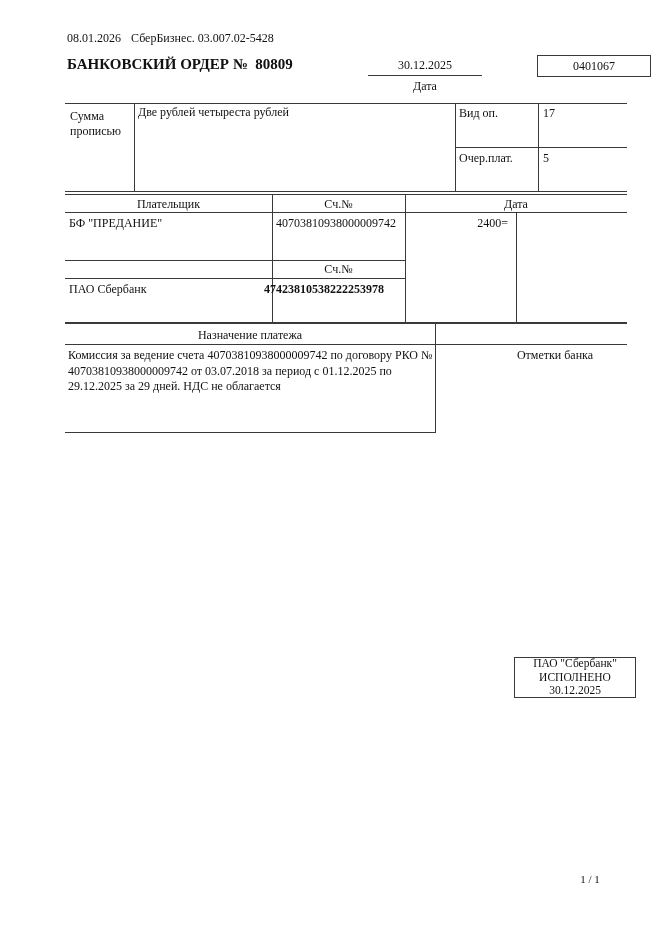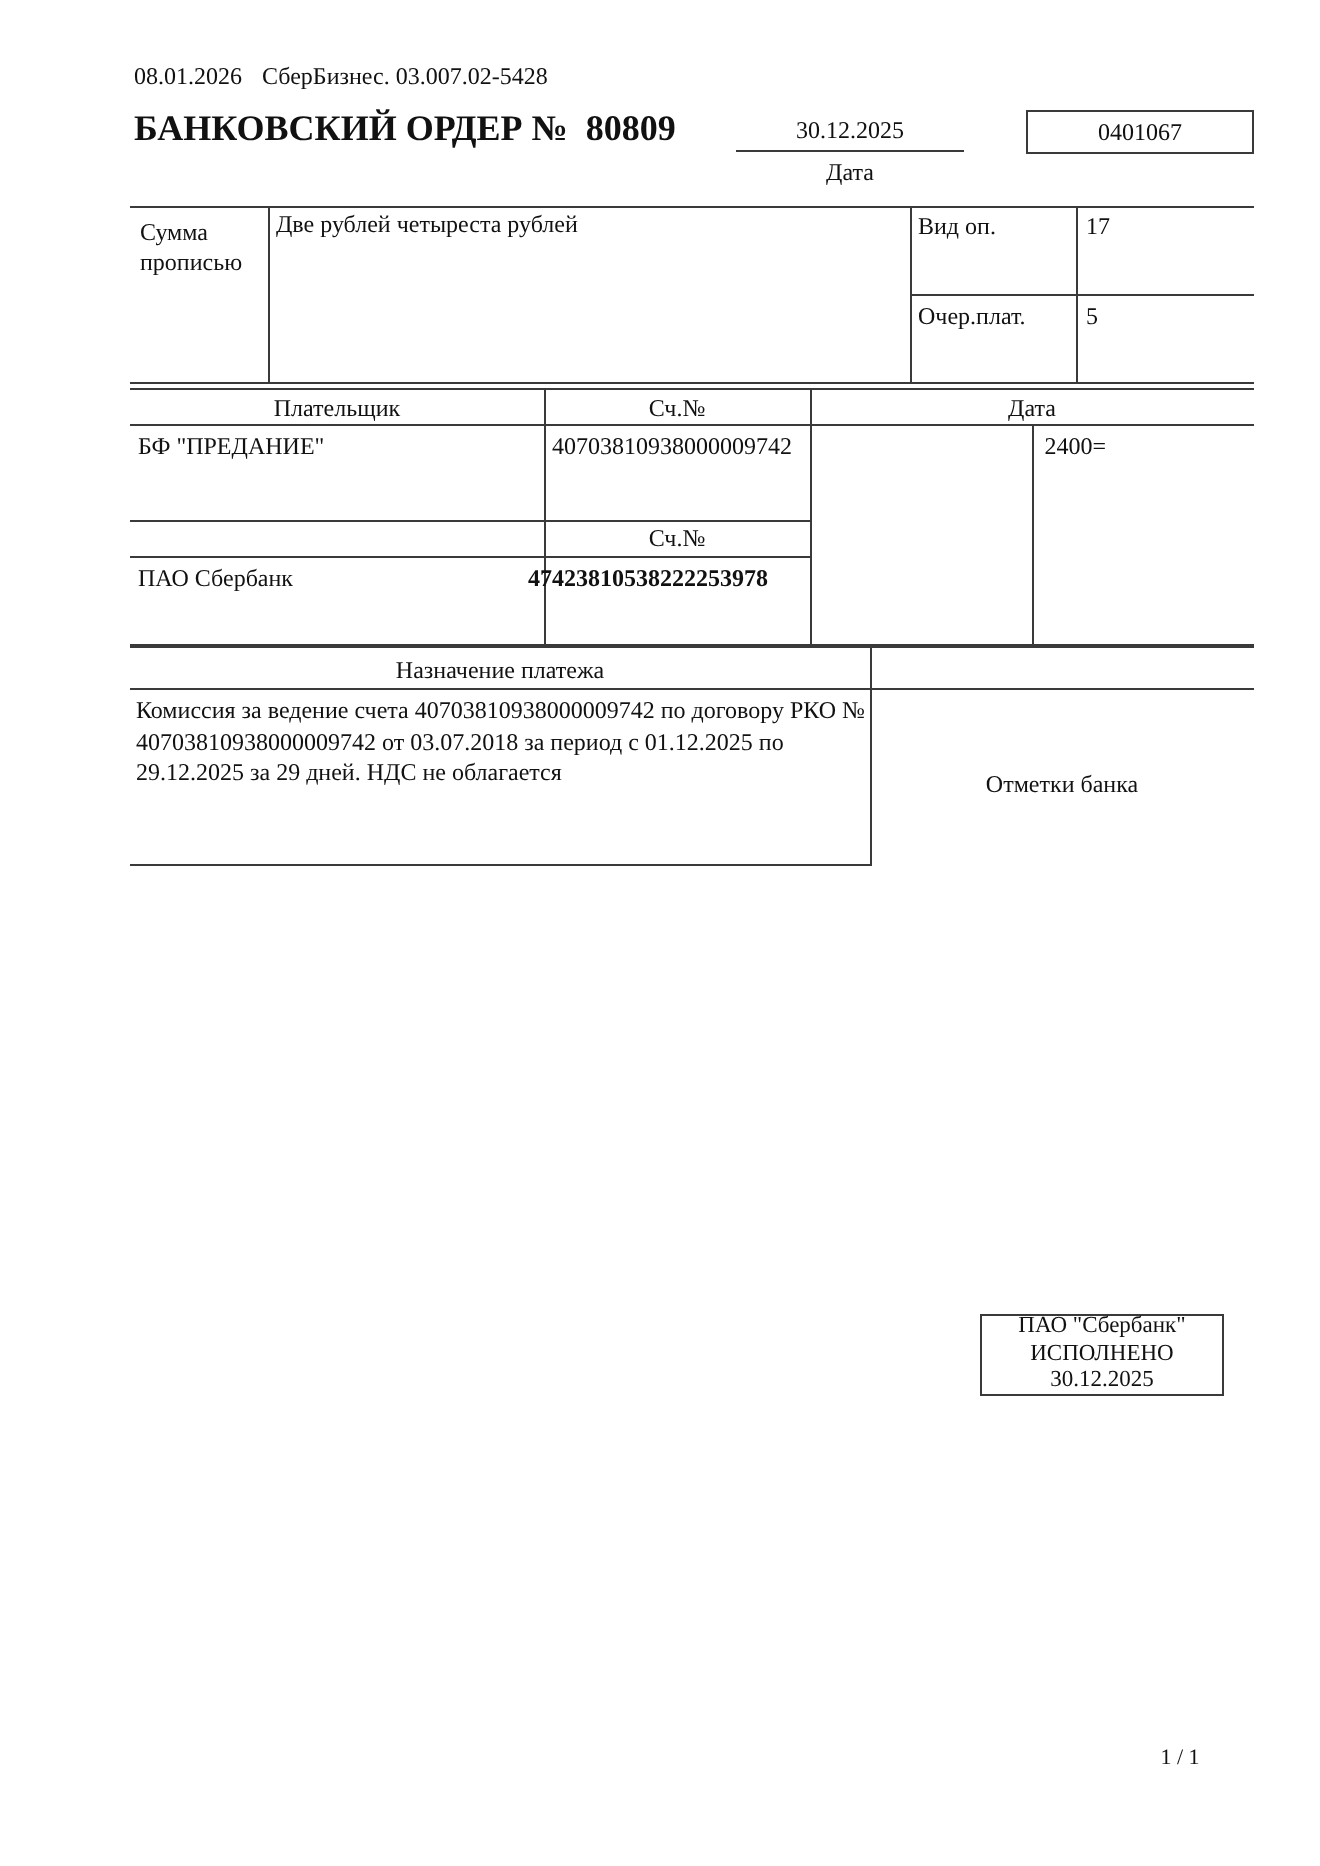--- a/index.html
+++ b/index.html
@@ -32,7 +32,7 @@
   <div class="txt" style="left:67px; top:31px;">08.01.2026</div>
   <div class="txt" style="left:131px; top:31px;">СберБизнес. 03.007.02-5428</div>
 
-  <div class="txt b pre" style="left:67px; top:57px; font-size:18px;">БАНКОВСКИЙ ОРДЕР №  80809</div>
+  <div class="txt b pre" style="left:67px; top:57px; font-size:15px;">БАНКОВСКИЙ ОРДЕР №  80809</div>
   <div class="txt ctr" style="left:368px; top:58px; width:114px;">30.12.2025</div>
   <div class="hl" style="left:368px; top:75px; width:114px;"></div>
   <div class="txt ctr" style="left:368px; top:79px; width:114px;">Дата</div>

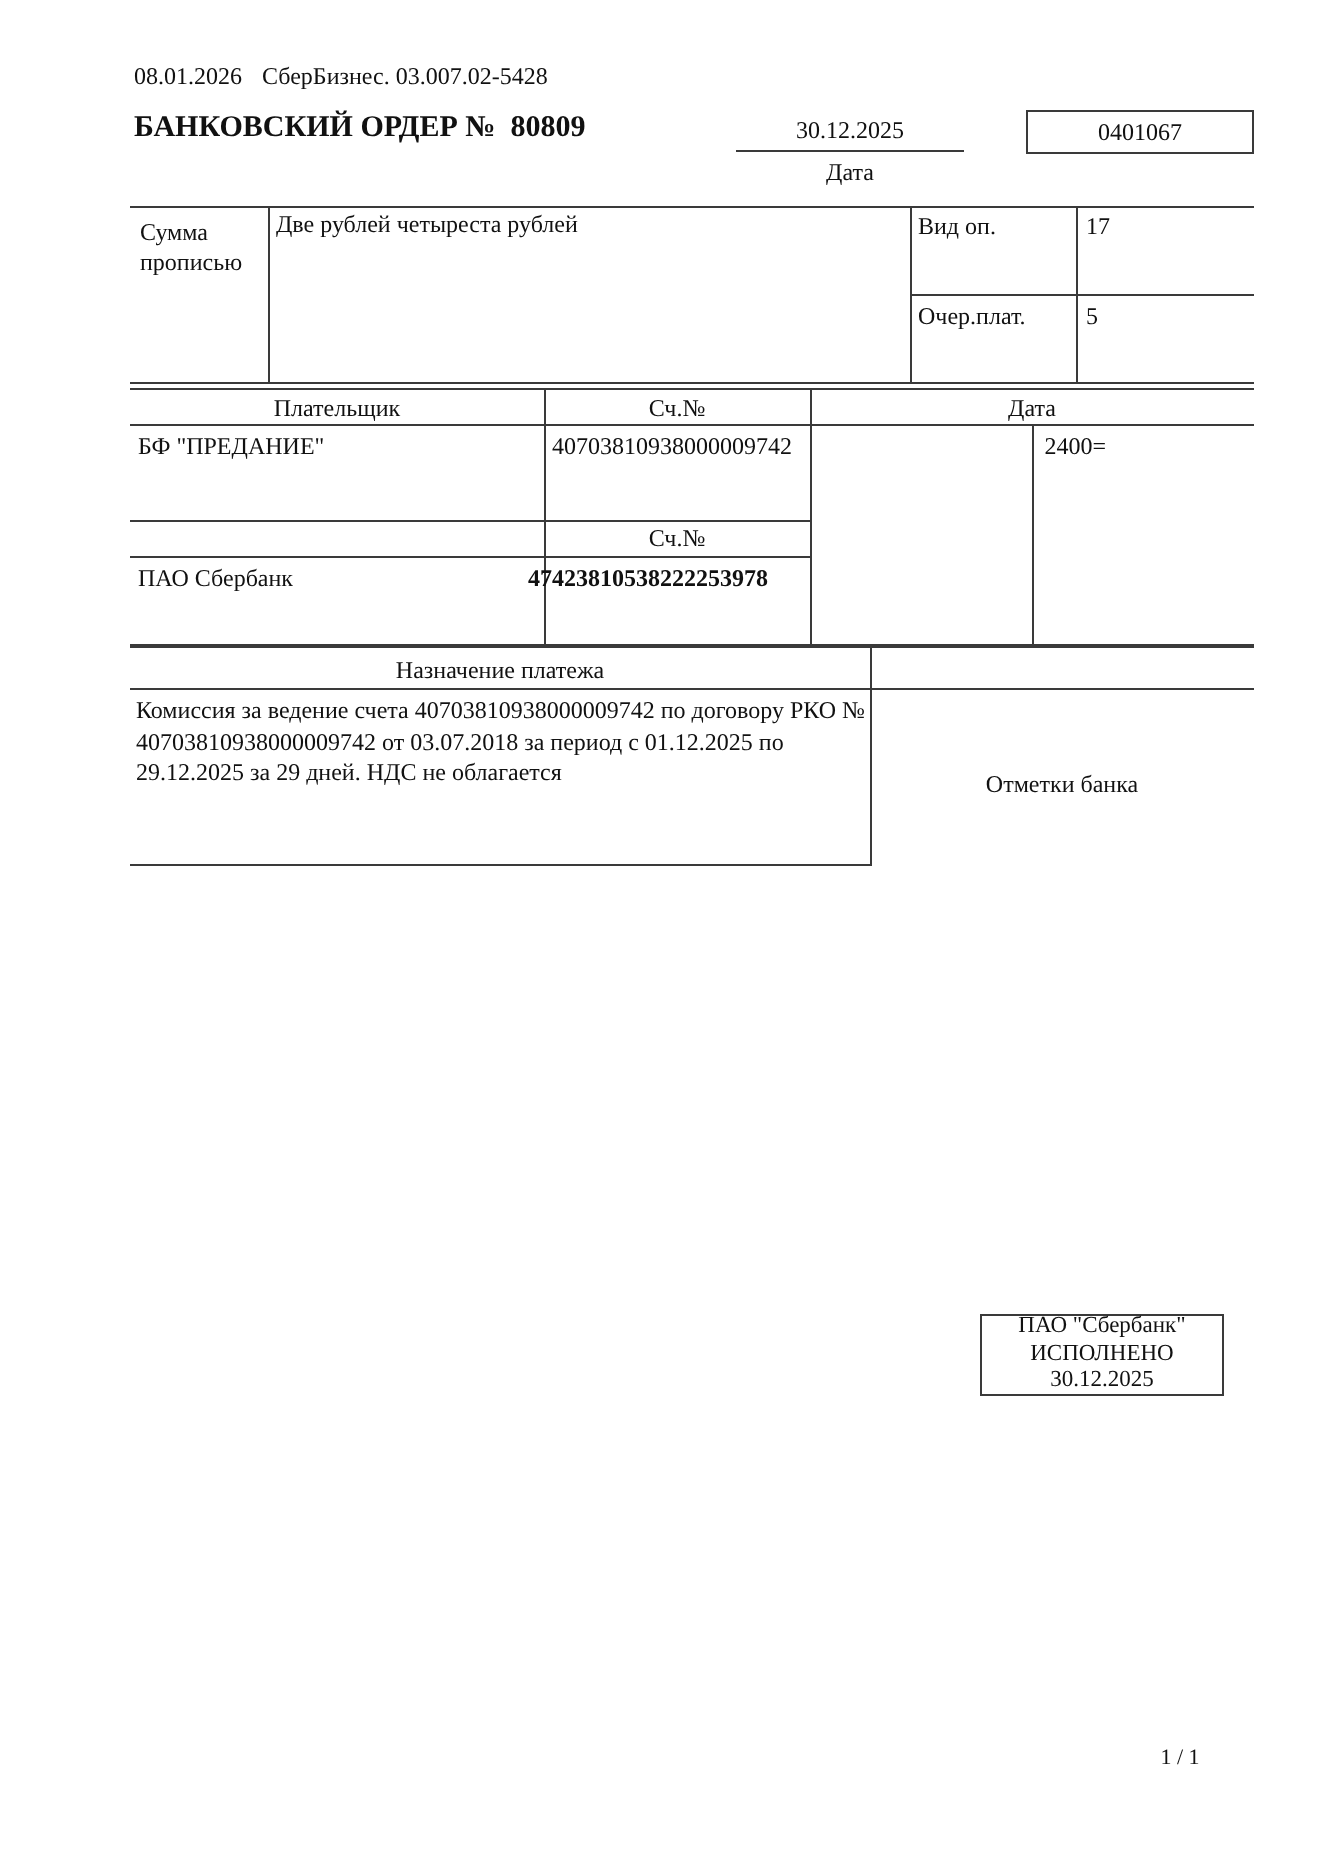--- a/index.html
+++ b/index.html
@@ -21,7 +21,7 @@
   .hl { position:absolute; background:#3a3a3a; height:1px; }
   .vl { position:absolute; background:#3a3a3a; width:1px; }
   .box { position:absolute; border:1px solid #3a3a3a; box-sizing:border-box;
-         display:flex; align-items:center; justify-content:center; }
+         display:flex; align-items:center; justify-content:center;margin-left:24px; }
   .stamp { flex-direction:column; line-height:13.5px; font-size:11.5px; text-align:center; }
 </style>
 </head>

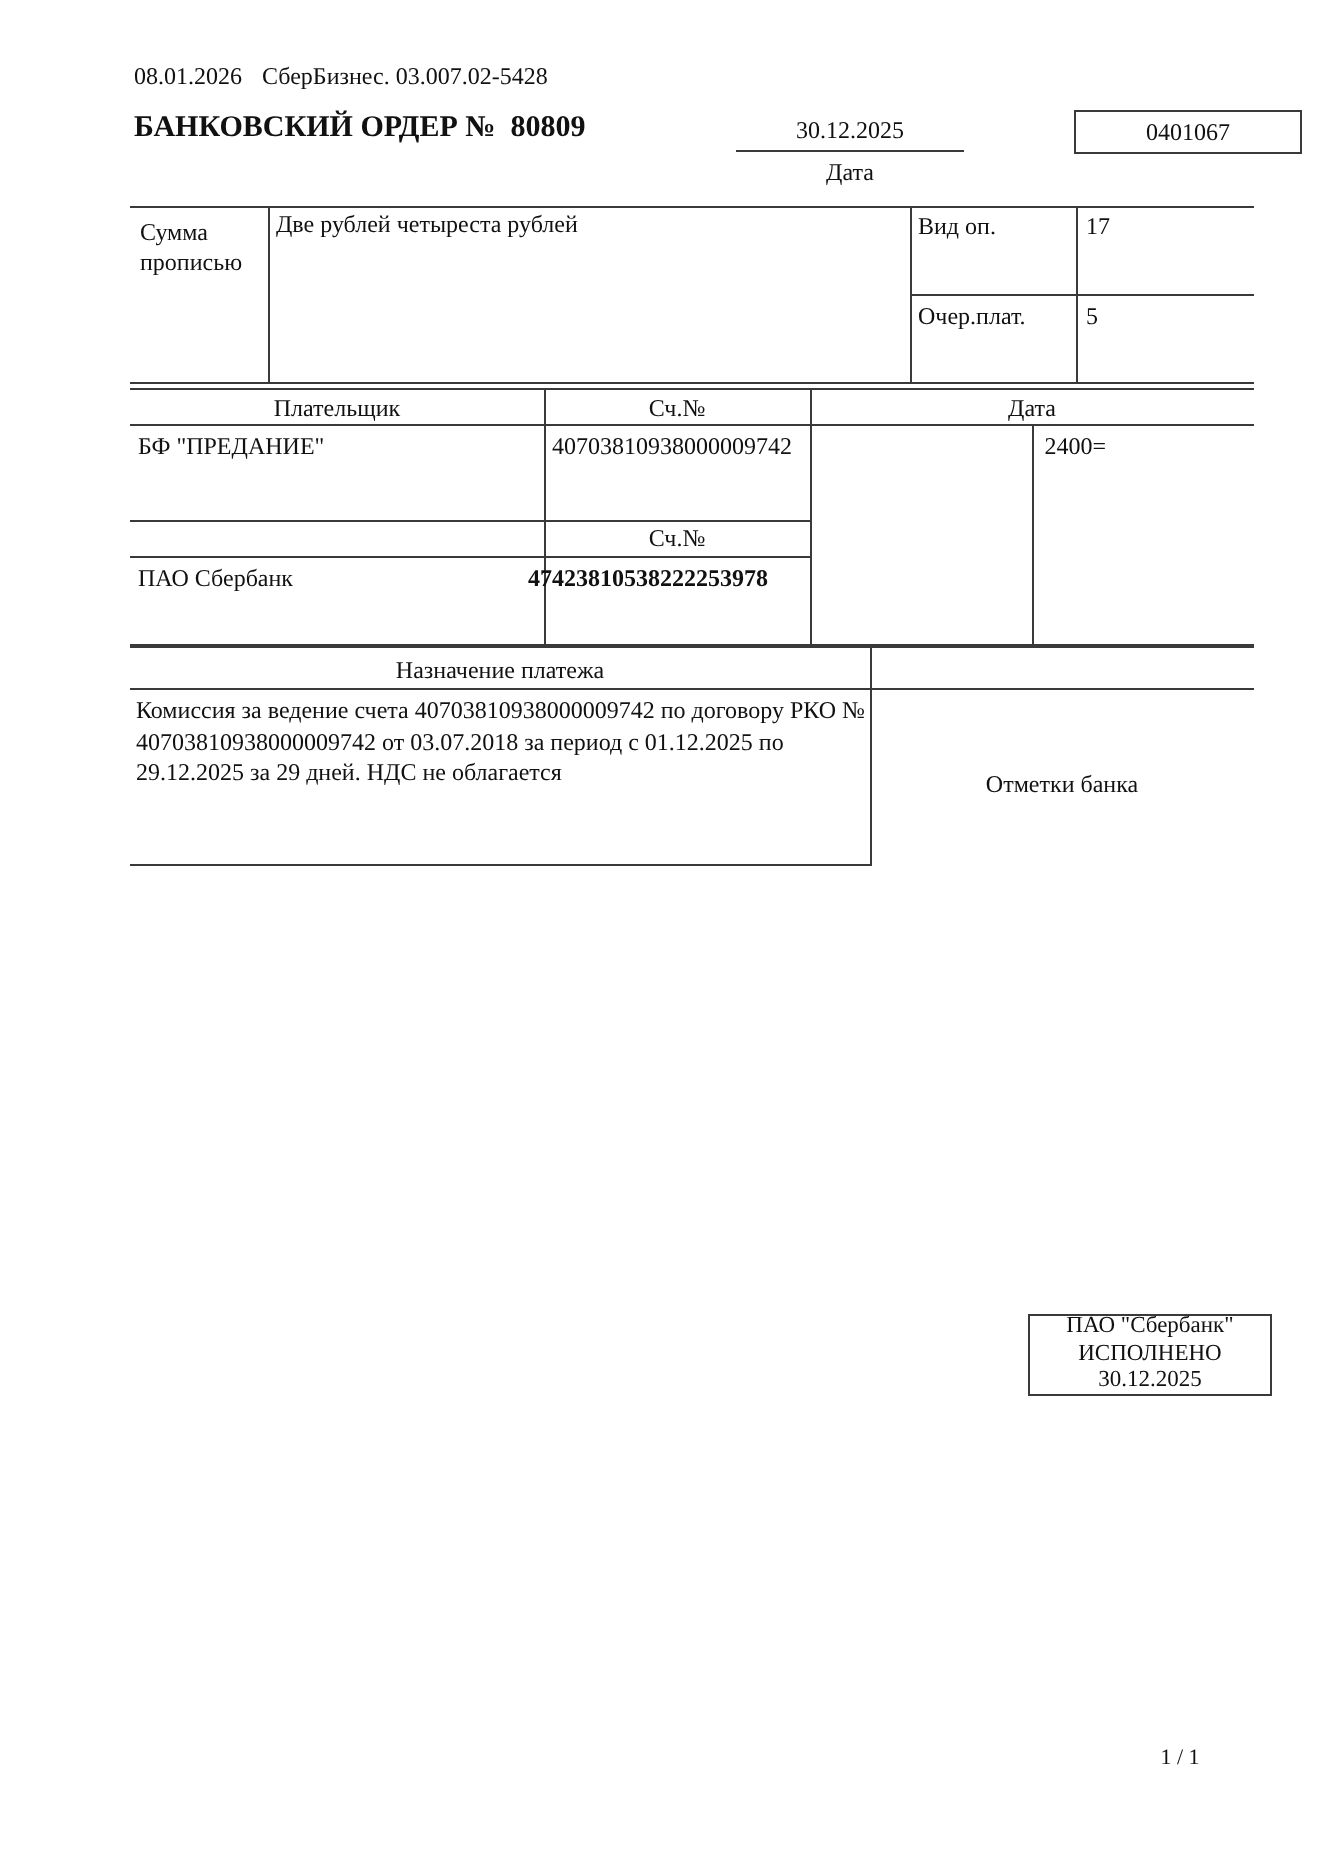--- a/index.html
+++ b/index.html
@@ -68,7 +68,7 @@
   <div class="txt ctr" style="left:405px; top:197px; width:222px;">Дата</div>
   <div class="txt" style="left:69px; top:216px;">БФ "ПРЕДАНИЕ"</div>
   <div class="txt" style="left:276px; top:216px;">40703810938000009742</div>
-  <div class="txt rgt" style="left:405px; top:216px; width:103px;margin-left:45px;">2400=</div>
+  <div class="txt rgt" style="left:405px; top:216px; width:103px;">2400=</div>
   <div class="txt ctr" style="left:272px; top:262px; width:133px;">Сч.№</div>
   <div class="txt" style="left:69px; top:282px;">ПАО Сбербанк</div>
   <div class="txt" style="left:264px; top:282px;font-weight:bold;">47423810538222253978</div>

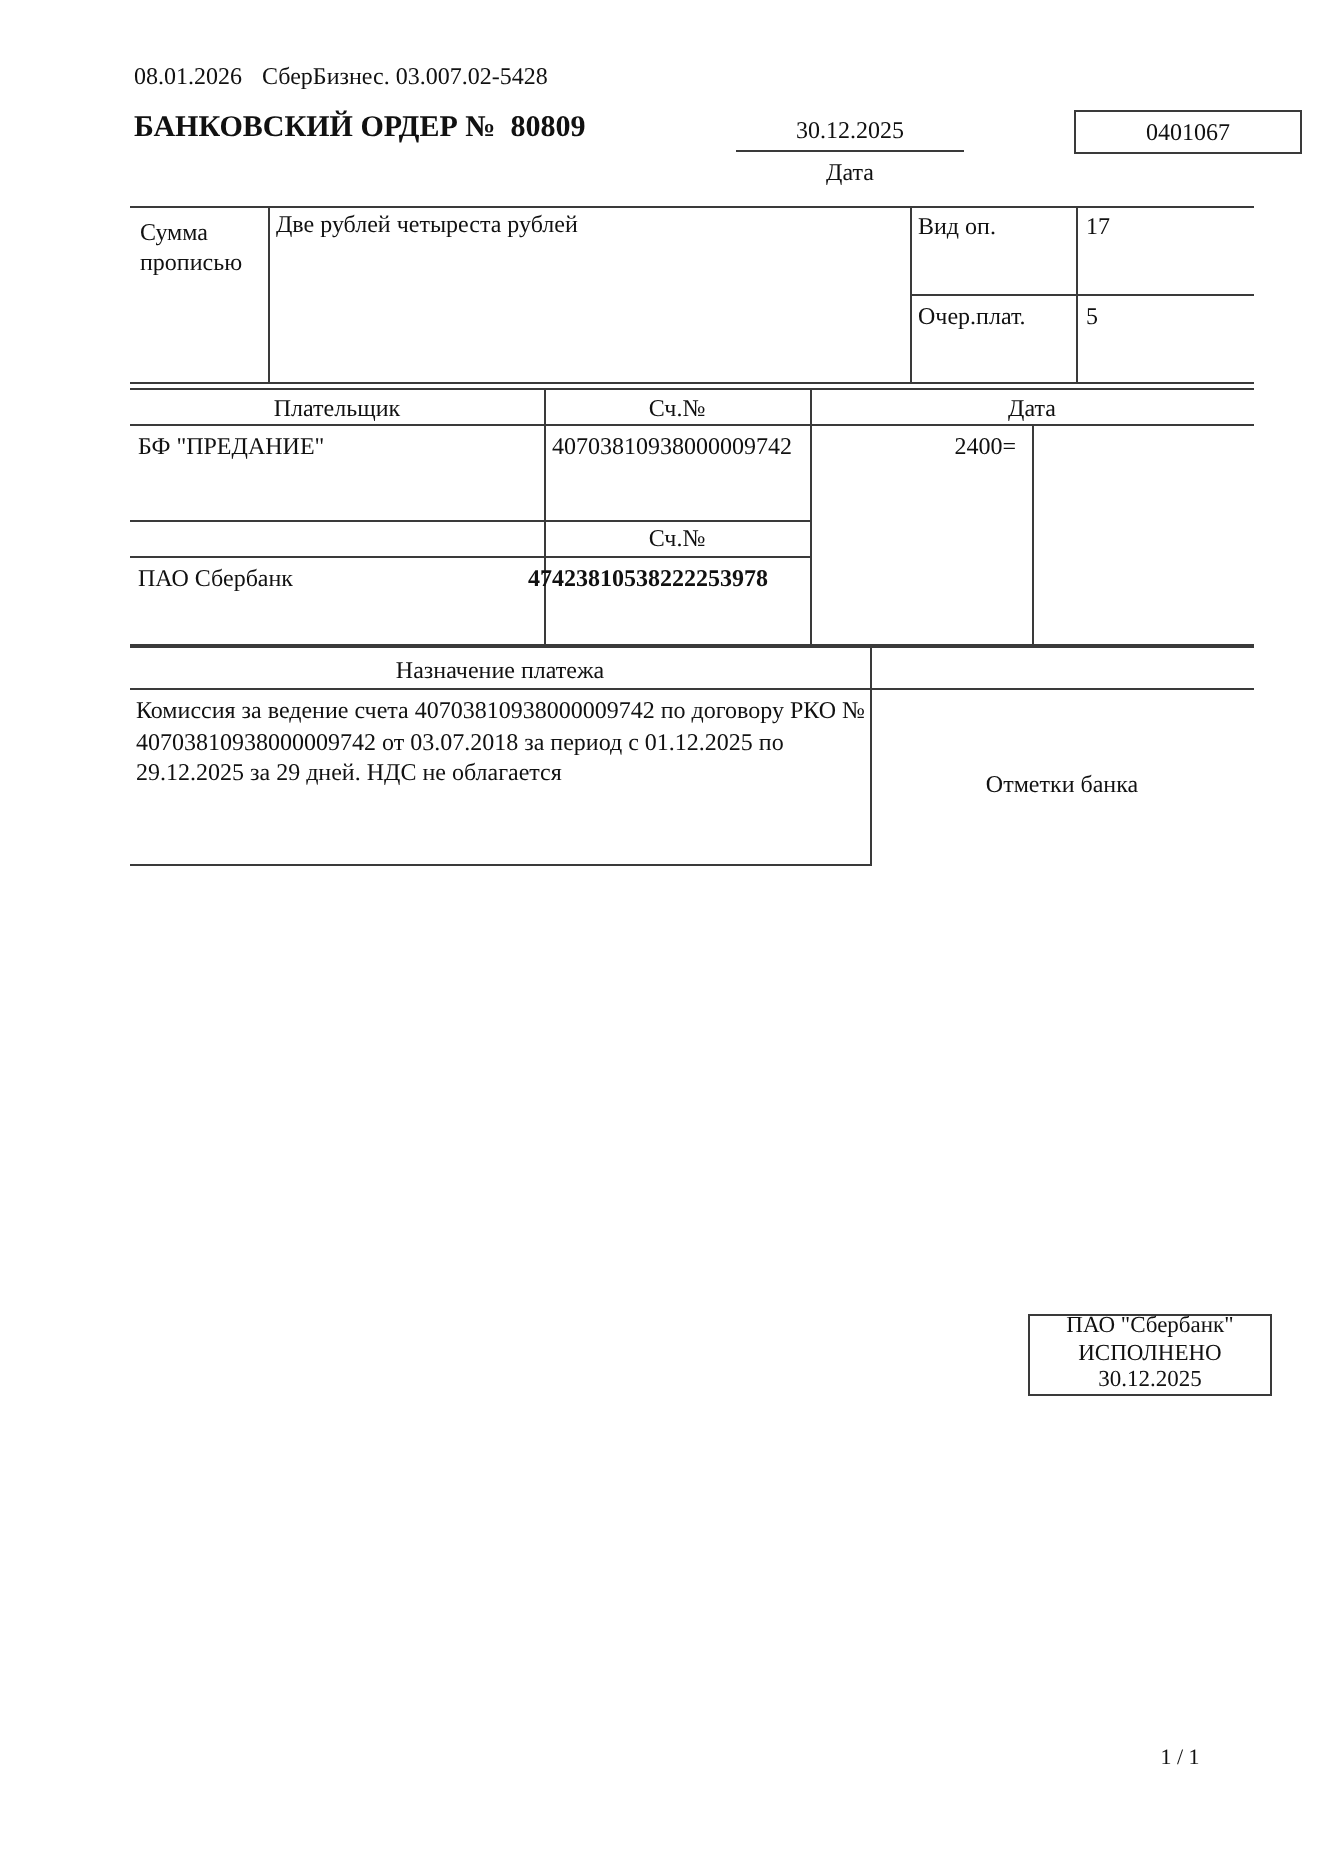--- a/index.html
+++ b/index.html
@@ -78,7 +78,7 @@
   <div class="vl" style="left:435px; top:322px; height:111px;"></div>
   <div class="txt ctr" style="left:65px; top:328px; width:370px;">Назначение платежа</div>
   <div class="txt wrap" style="left:68px; top:348px; width:367px; line-height:15.5px;">Комиссия за ведение счета 40703810938000009742 по договору РКО № 40703810938000009742 от 03.07.2018 за период с 01.12.2025 по 29.12.2025 за 29 дней. НДС не облагается</div>
-  <div class="txt ctr" style="left:435px; top:348px; width:192px;margin-top:37px;">Отметки банка</div>
+  <div class="txt ctr" style="left:459px; top:348px; width:192px;">Отметки банка</div>
 
   <div class="box stamp" style="left:490px; top:657px; width:122px; height:41px;">
     <div>ПАО "Сбербанк"</div>

